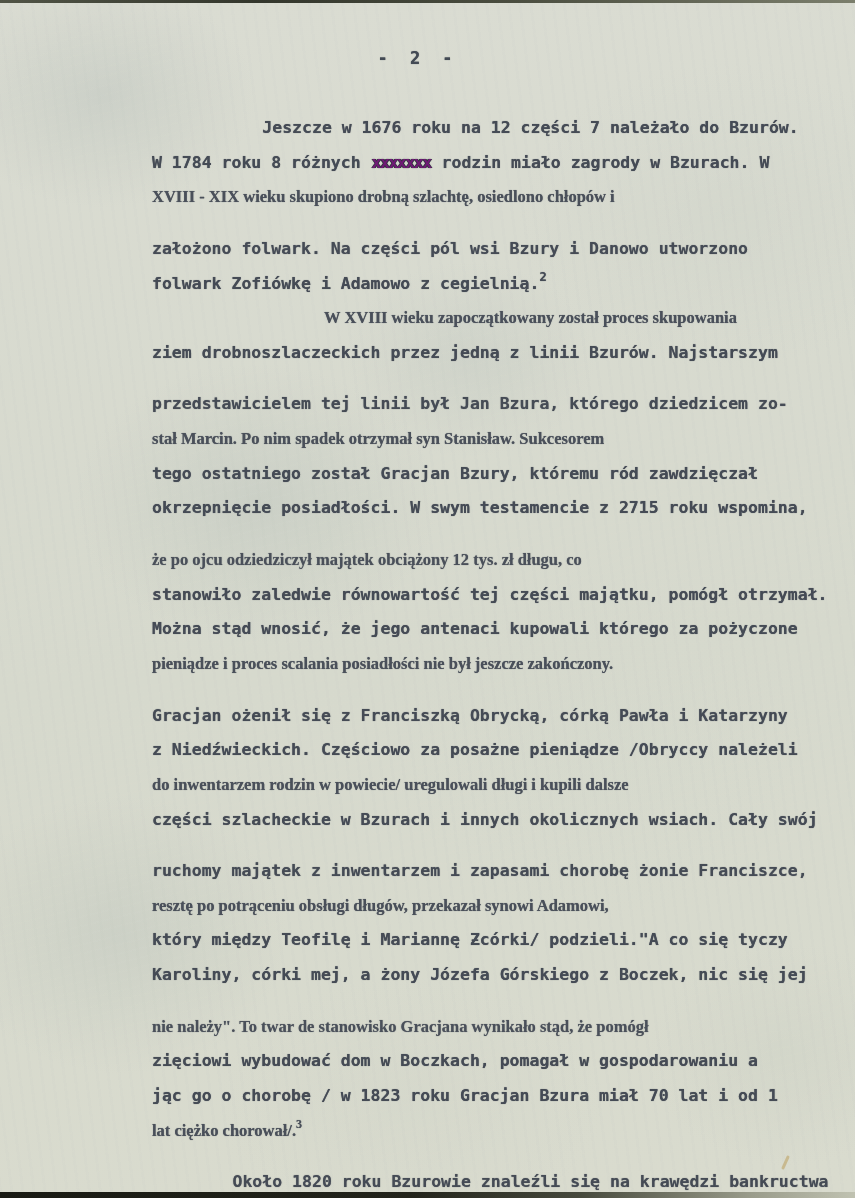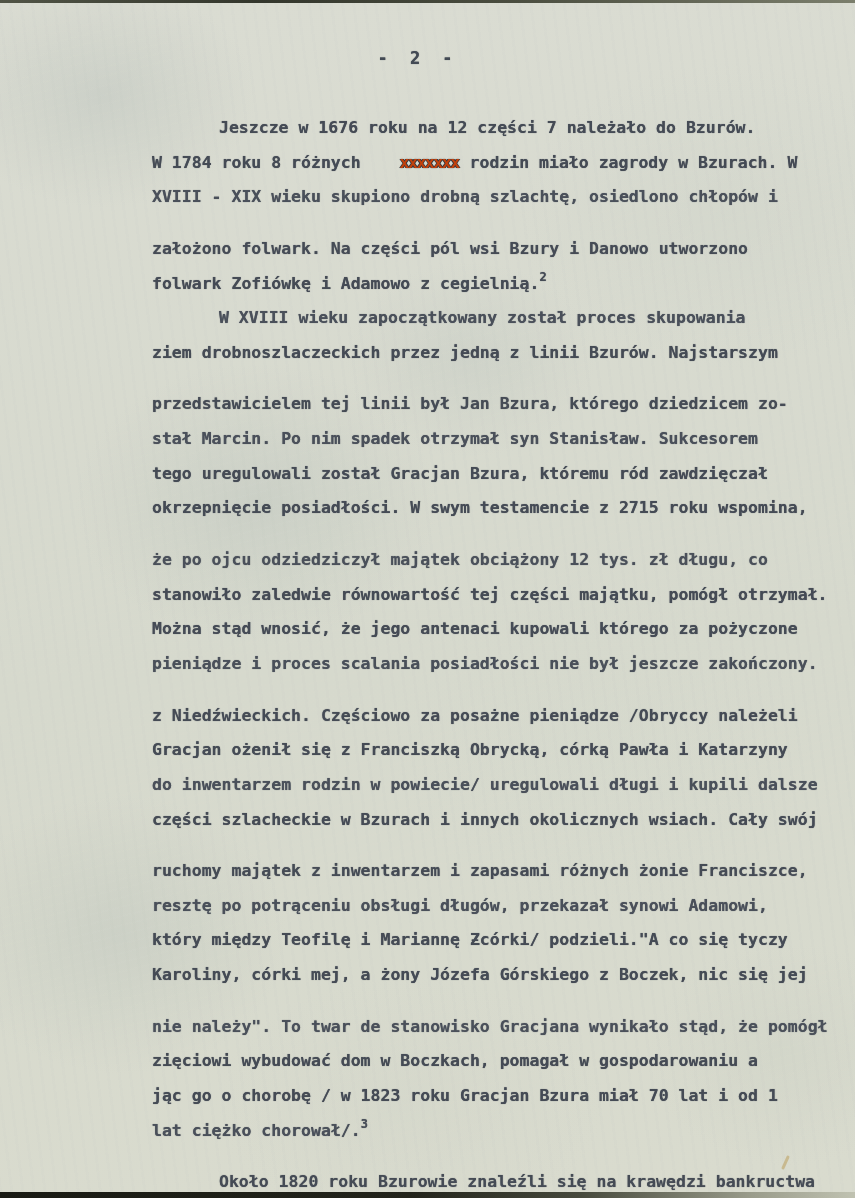--- a/index.html
+++ b/index.html
@@ -52,7 +52,7 @@
   .line{
     height:34.65px;line-height:34.65px;white-space:pre;
   }
-  .line.indent{padding-left:67px;}
+  .line.indent{padding-left:67px;text-align:center;}
   .sup{
     font-size:12px;position:relative;top:-8px;letter-spacing:0;
   }

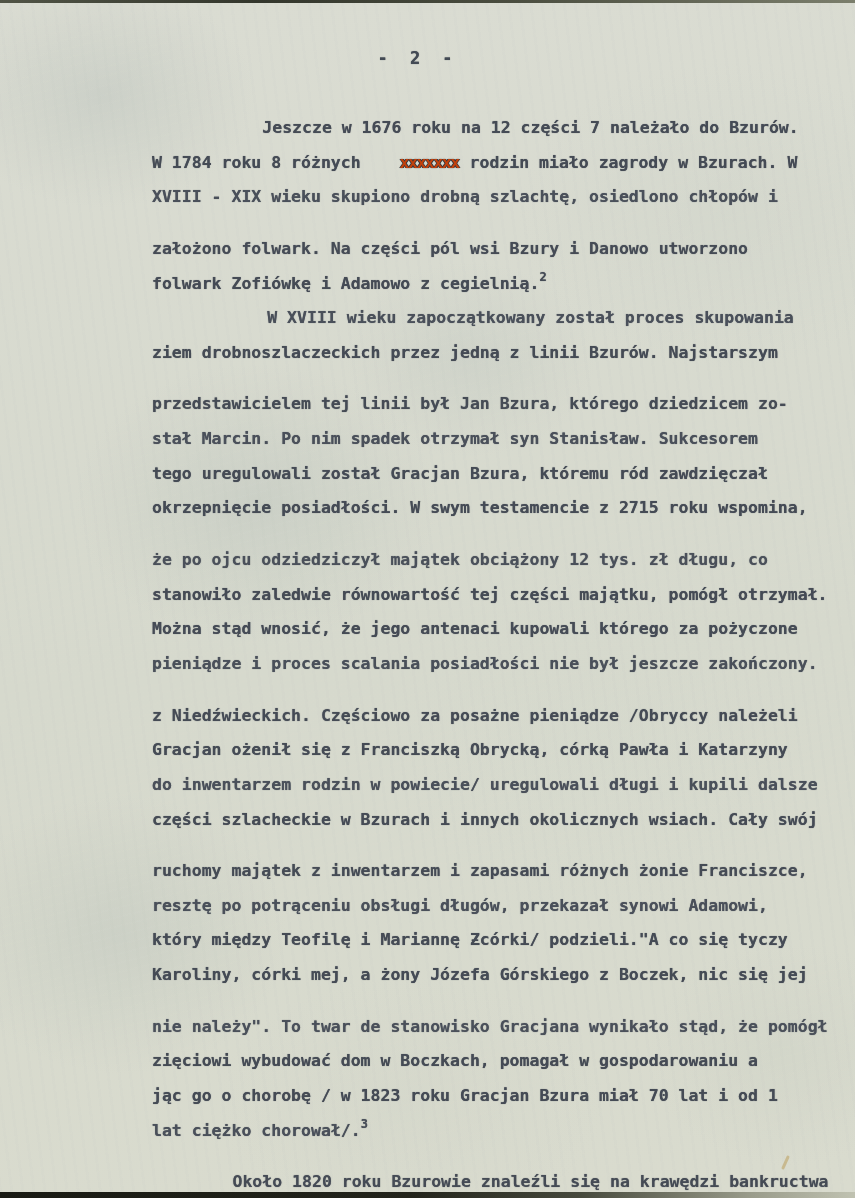--- a/index.html
+++ b/index.html
@@ -57,9 +57,8 @@
     font-size:12px;position:relative;top:-8px;letter-spacing:0;
   }
   .struck{
-    color:#c2410c;letter-spacing:-1.5px;padding:0 1px;
+    color:#701a75;letter-spacing:-1.5px;padding:0 1px;
     text-shadow:0.9px 0 0 #2d323c,-0.9px 0 0 #2d323c,0 0 1.2px #2d323c;
-    margin-left:28px;
   }
   
   .line:nth-child(3n){color:#4a505a;}

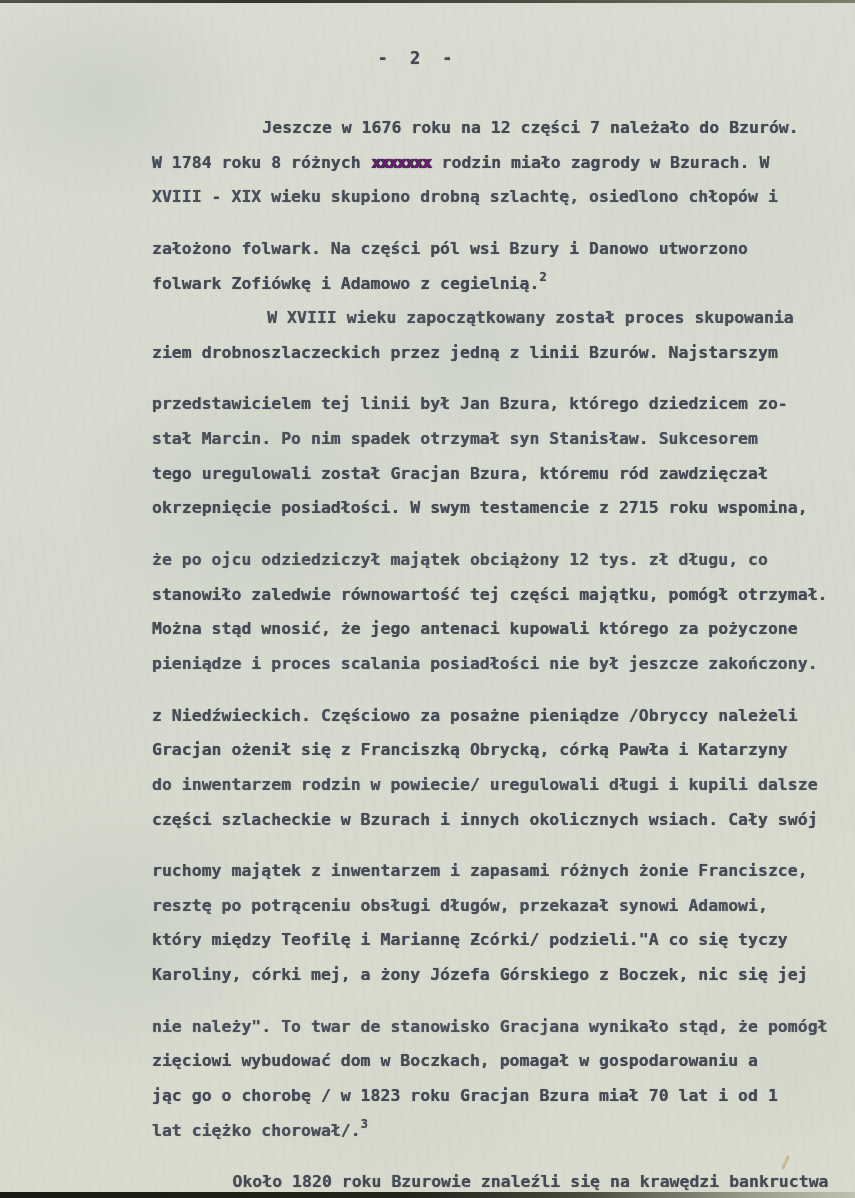--- a/index.html
+++ b/index.html
@@ -61,7 +61,7 @@
     text-shadow:0.9px 0 0 #2d323c,-0.9px 0 0 #2d323c,0 0 1.2px #2d323c;
   }
   
-  .line:nth-child(3n){color:#4a505a;}
+  .line:nth-child(3n){color:#4a505a;font-family:Liberation Serif, serif;}
   .line:nth-child(4n){text-shadow:0 0 1px rgba(58,64,76,0.7);margin-top:17px;}
 </style>
 </head>

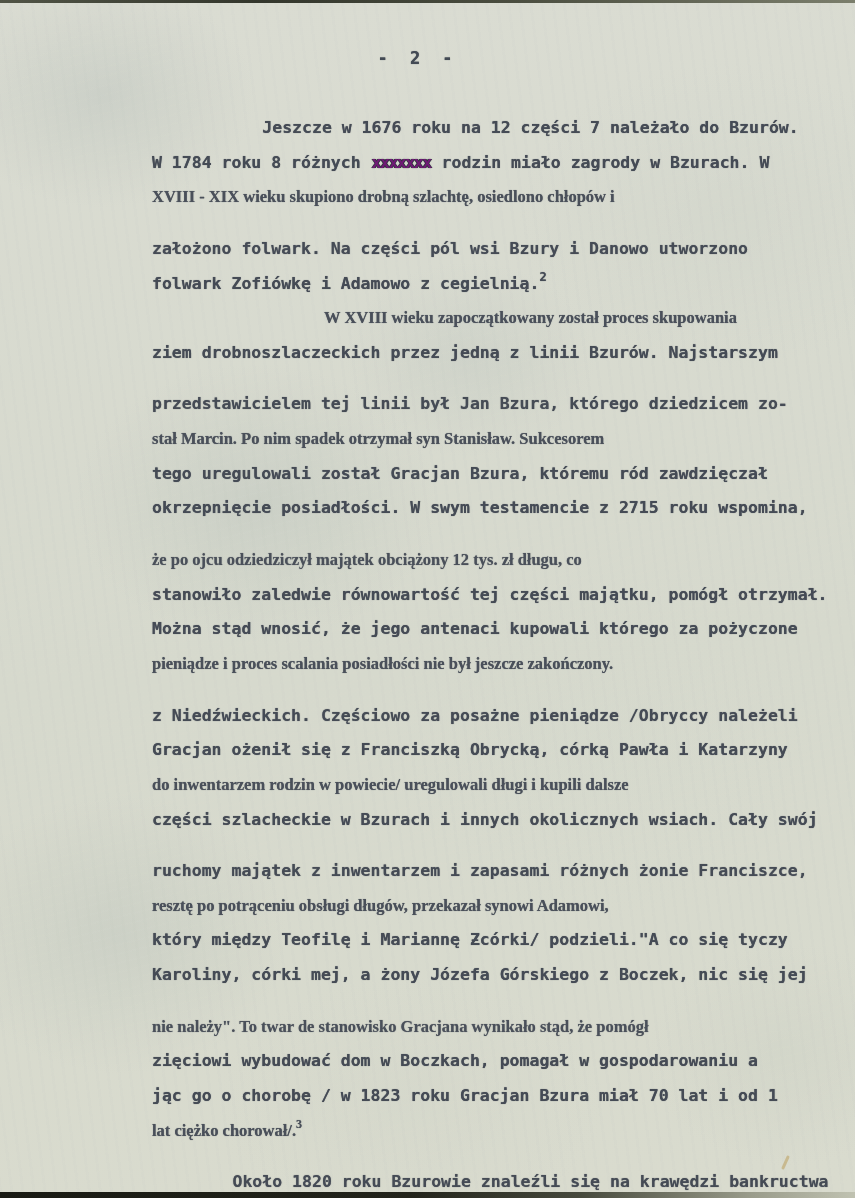--- a/index.html
+++ b/index.html
@@ -83,7 +83,7 @@
     <div class="line"><span>ziem drobnoszlaczeckich przez jedną z linii Bzurów. Najstarszym</span></div>
     <div class="line"><span>przedstawicielem tej linii był Jan Bzura, którego dziedzicem zo-</span></div>
     <div class="line"><span>stał Marcin. Po nim spadek otrzymał syn Stanisław. Sukcesorem</span></div>
-    <div class="line"><span>tego uregulowali został Gracjan Bzura, któremu ród zawdzięczał</span></div>
+    <div class="line"><span>tego ostatniego został Gracjan Bzury, któremu ród zawdzięczał</span></div>
     <div class="line"><span>okrzepnięcie posiadłości. W swym testamencie z 2715 roku wspomina,</span></div>
     <div class="line"><span>że po ojcu odziedziczył majątek obciążony 12 tys. zł długu, co</span></div>
     <div class="line"><span>stanowiło zaledwie równowartość tej części majątku, pomógł otrzymał.</span></div>

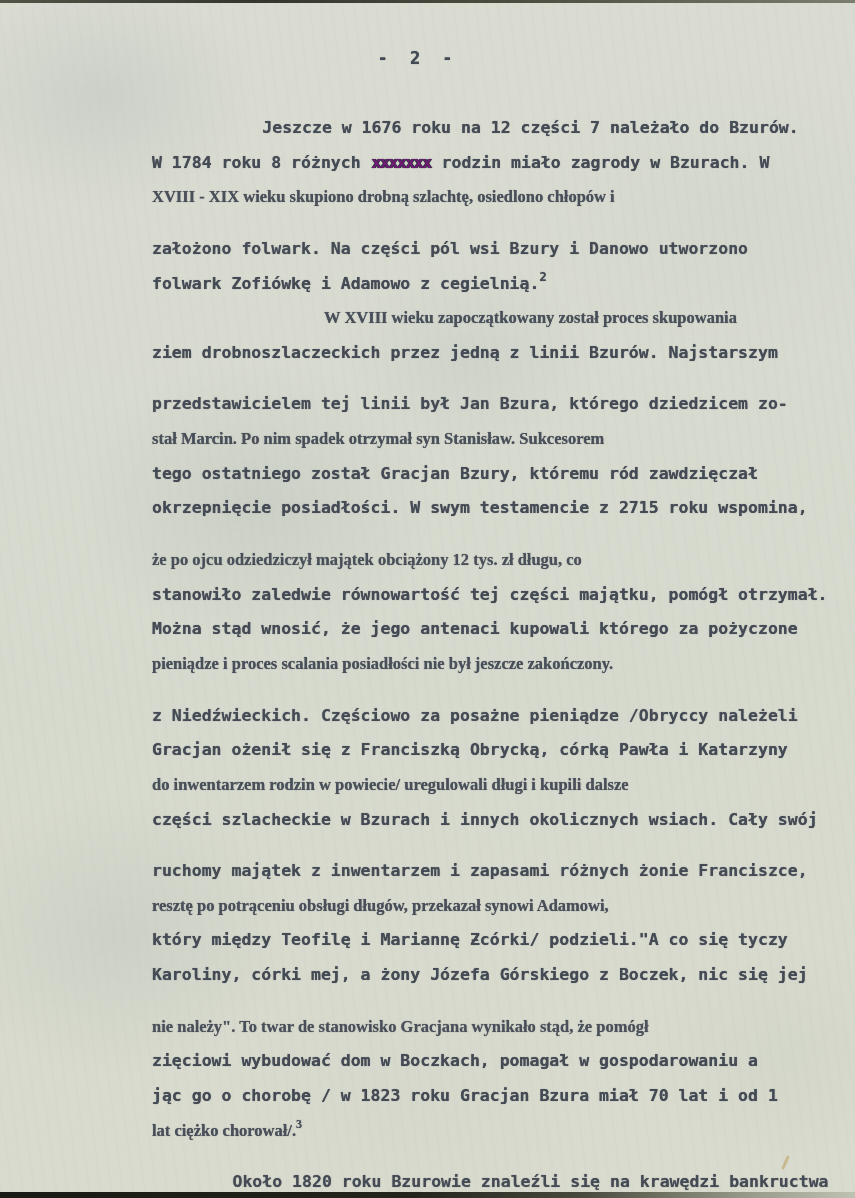--- a/index.html
+++ b/index.html
@@ -89,8 +89,8 @@
     <div class="line"><span>stanowiło zaledwie równowartość tej części majątku, pomógł otrzymał.</span></div>
     <div class="line"><span>Można stąd wnosić, że jego antenaci kupowali którego za pożyczone</span></div>
     <div class="line"><span>pieniądze i proces scalania posiadłości nie był jeszcze zakończony.</span></div>
+    <div class="line"><span>Gracjan ożenił się z Franciszką Obrycką, córką Pawła i Katarzyny</span></div>
     <div class="line"><span>z Niedźwieckich. Częściowo za posażne pieniądze /Obryccy należeli</span></div>
-    <div class="line"><span>Gracjan ożenił się z Franciszką Obrycką, córką Pawła i Katarzyny</span></div>
     <div class="line"><span>do inwentarzem rodzin w powiecie/ uregulowali długi i kupili dalsze</span></div>
     <div class="line"><span>części szlacheckie w Bzurach i innych okolicznych wsiach. Cały swój</span></div>
     <div class="line"><span>ruchomy majątek z inwentarzem i zapasami różnych żonie Franciszce,</span></div>

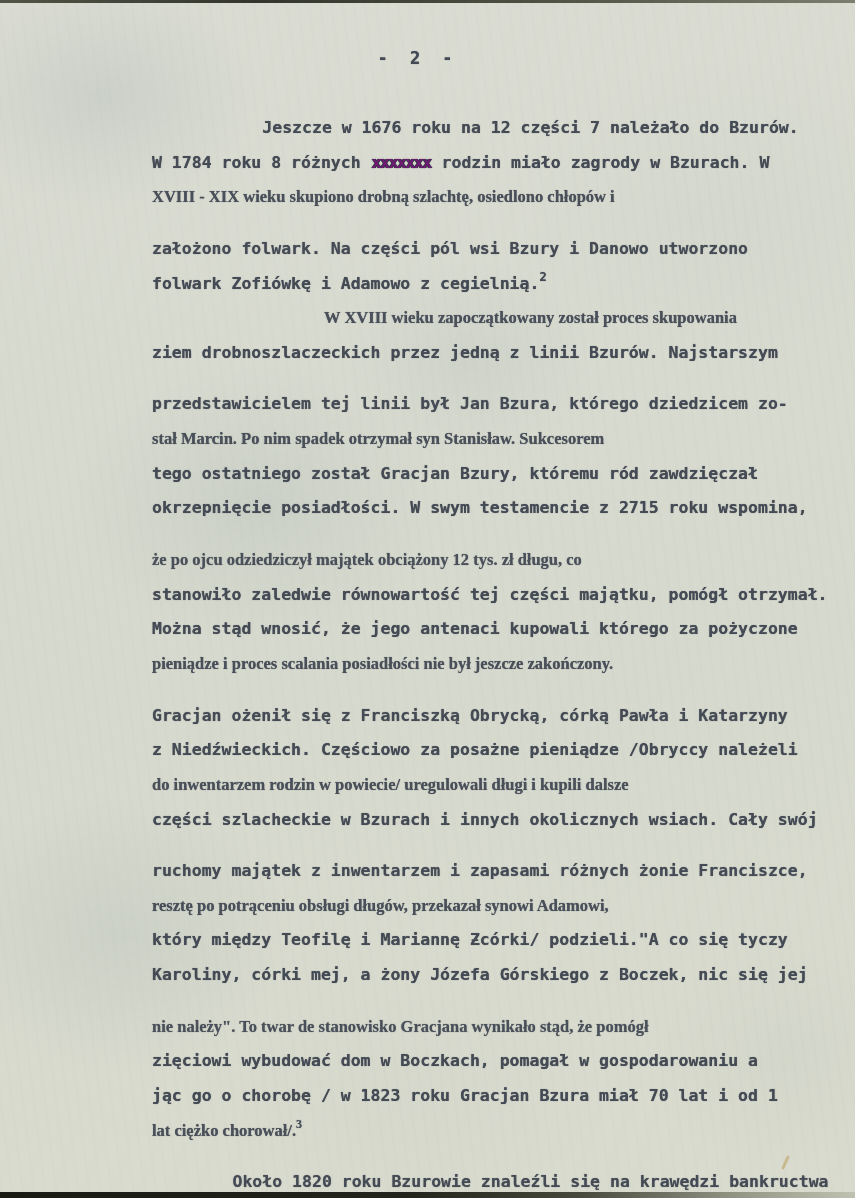--- a/index.html
+++ b/index.html
@@ -93,7 +93,7 @@
     <div class="line"><span>z Niedźwieckich. Częściowo za posażne pieniądze /Obryccy należeli</span></div>
     <div class="line"><span>do inwentarzem rodzin w powiecie/ uregulowali długi i kupili dalsze</span></div>
     <div class="line"><span>części szlacheckie w Bzurach i innych okolicznych wsiach. Cały swój</span></div>
-    <div class="line"><span>ruchomy majątek z inwentarzem i zapasami różnych żonie Franciszce,</span></div>
+    <div class="line"><span>ruchomy majątek z inwentarzem i zapasami chorobę żonie Franciszce,</span></div>
     <div class="line"><span>resztę po potrąceniu obsługi długów, przekazał synowi Adamowi,</span></div>
     <div class="line"><span>który między Teofilę i Mariannę Ƶcórki/ podzieli."A co się tyczy</span></div>
     <div class="line"><span>Karoliny, córki mej, a żony Józefa Górskiego z Boczek, nic się jej</span></div>

